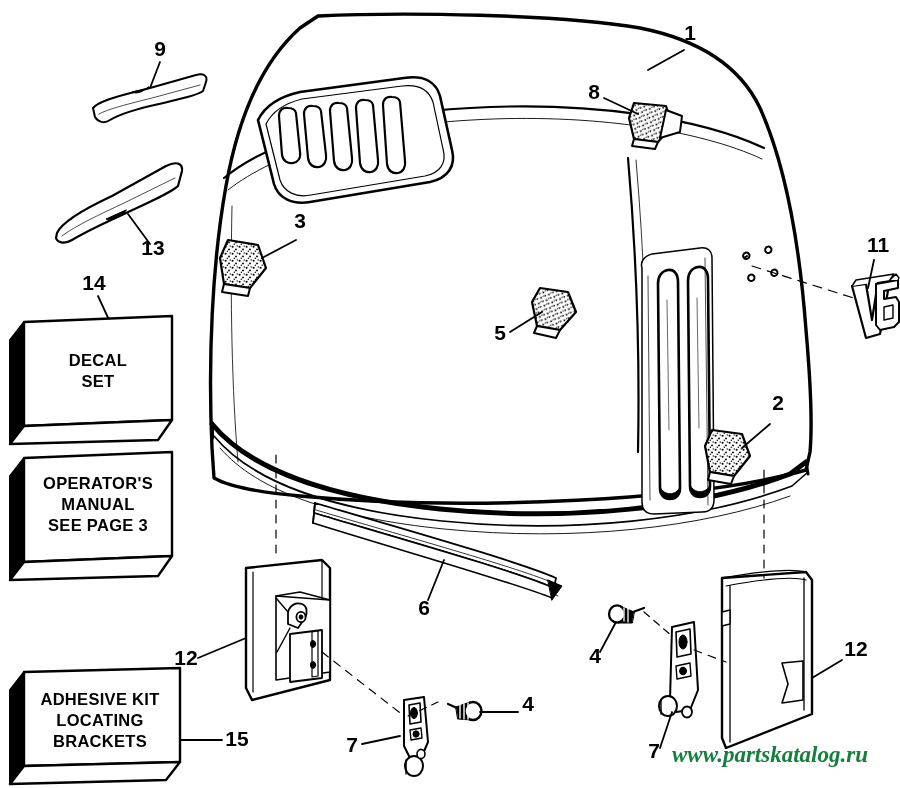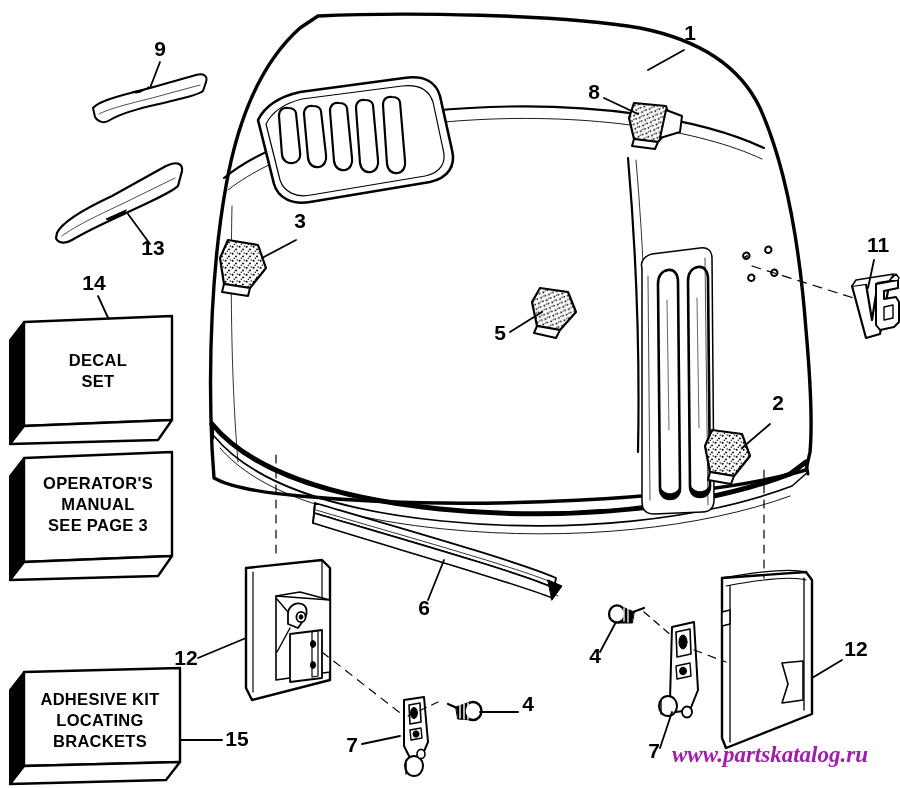--- a/index.html
+++ b/index.html
@@ -16,7 +16,7 @@
   .wm{position:absolute;left:672px;top:742px;
       font-family:"Liberation Serif","DejaVu Serif",serif;
       font-weight:bold;font-style:italic;font-size:23px;
-      color:#a21caf;white-space:nowrap;letter-spacing:0px;}
+      color:#15803d;white-space:nowrap;letter-spacing:0px;}
 </style>
 </head>
 <body>

